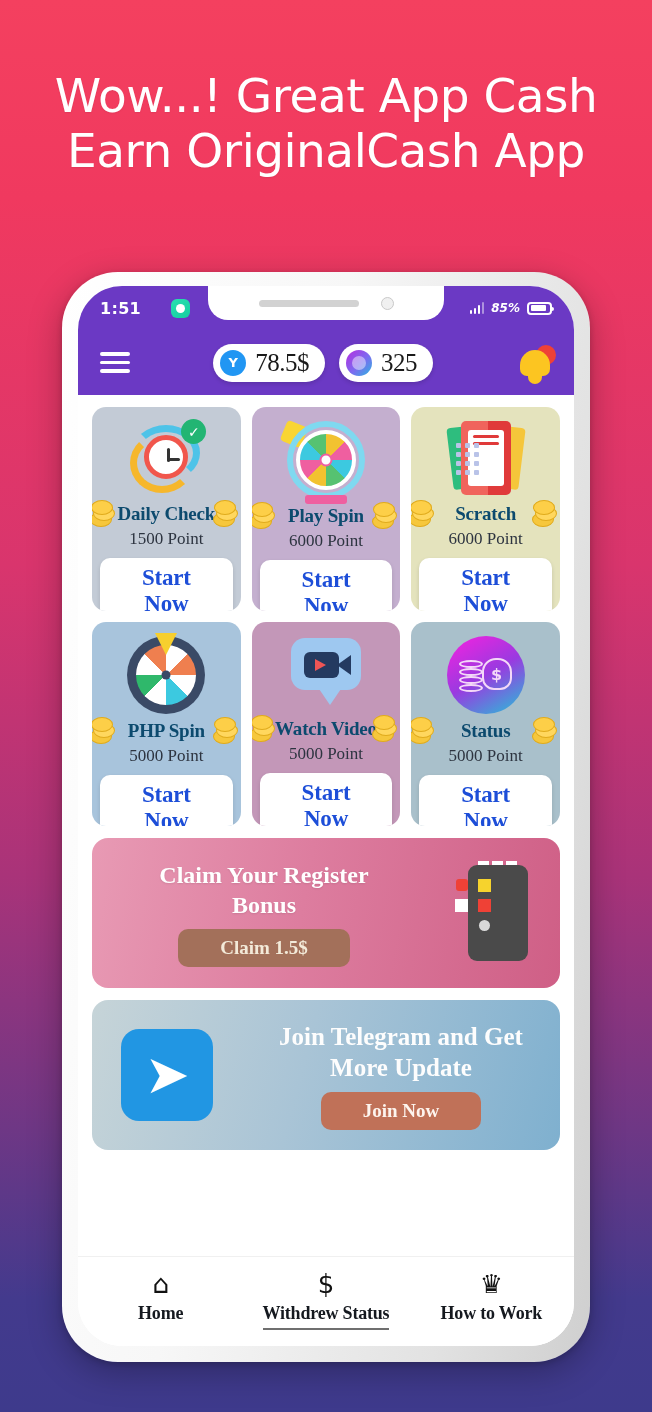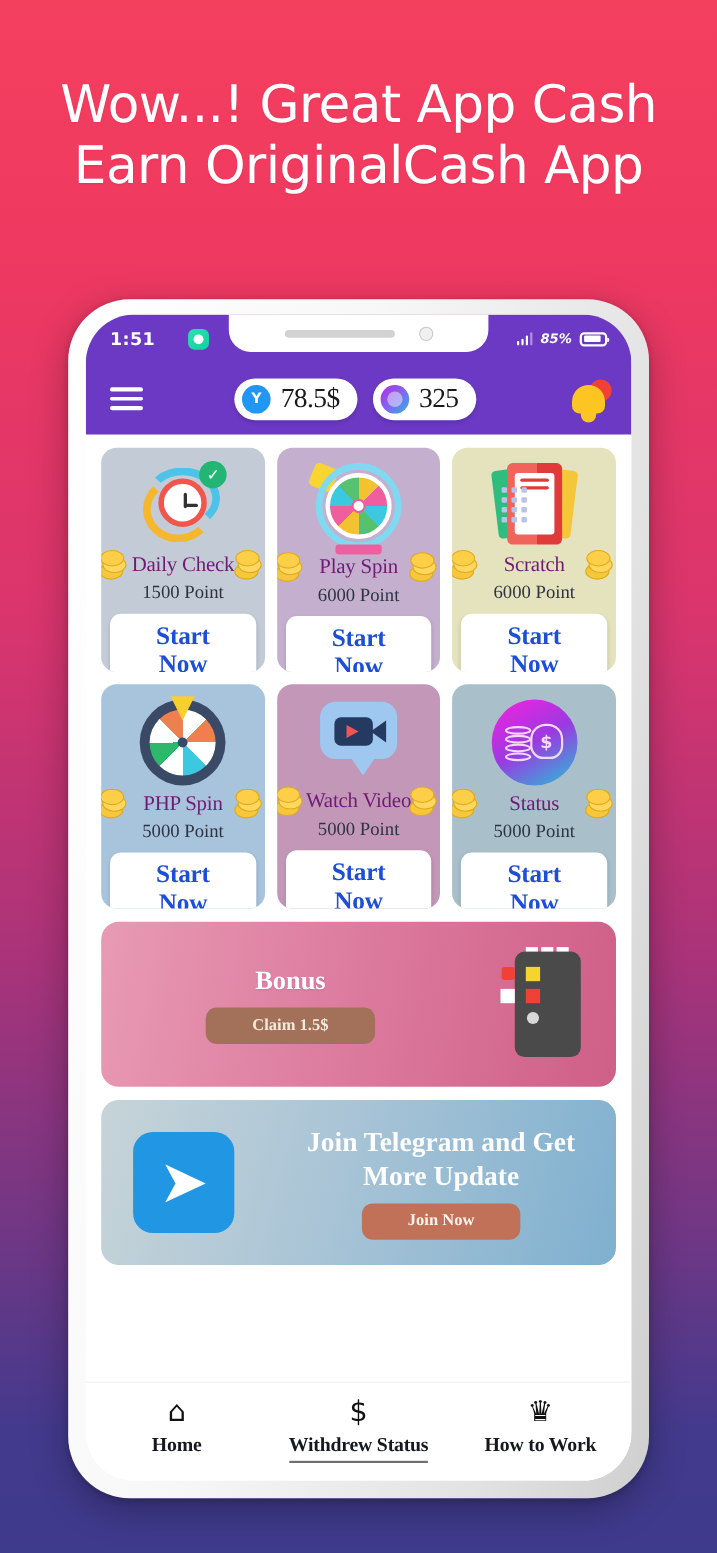--- a/index.html
+++ b/index.html
@@ -122,7 +122,7 @@
     position:relative; overflow:hidden; height:204px;
   }
   .card-art { height:84px; display:flex; align-items:center; justify-content:center; }
-  .card-title { font-size:19px; color:#701a75; margin-top:6px; font-weight:400; letter-spacing:-.2px; }
+  .card-title { font-size:19px; color:#0c4a6e; margin-top:6px; font-weight:700; letter-spacing:-.2px; }
   .card-points-row { position:relative; width:100%; display:flex; align-items:center; justify-content:center; margin-top:4px; }
   .card-points { font-size:17px; color:#2d3440; }
   .coin-l,.coin-r { position:absolute; top:-2px; width:30px; height:26px; }

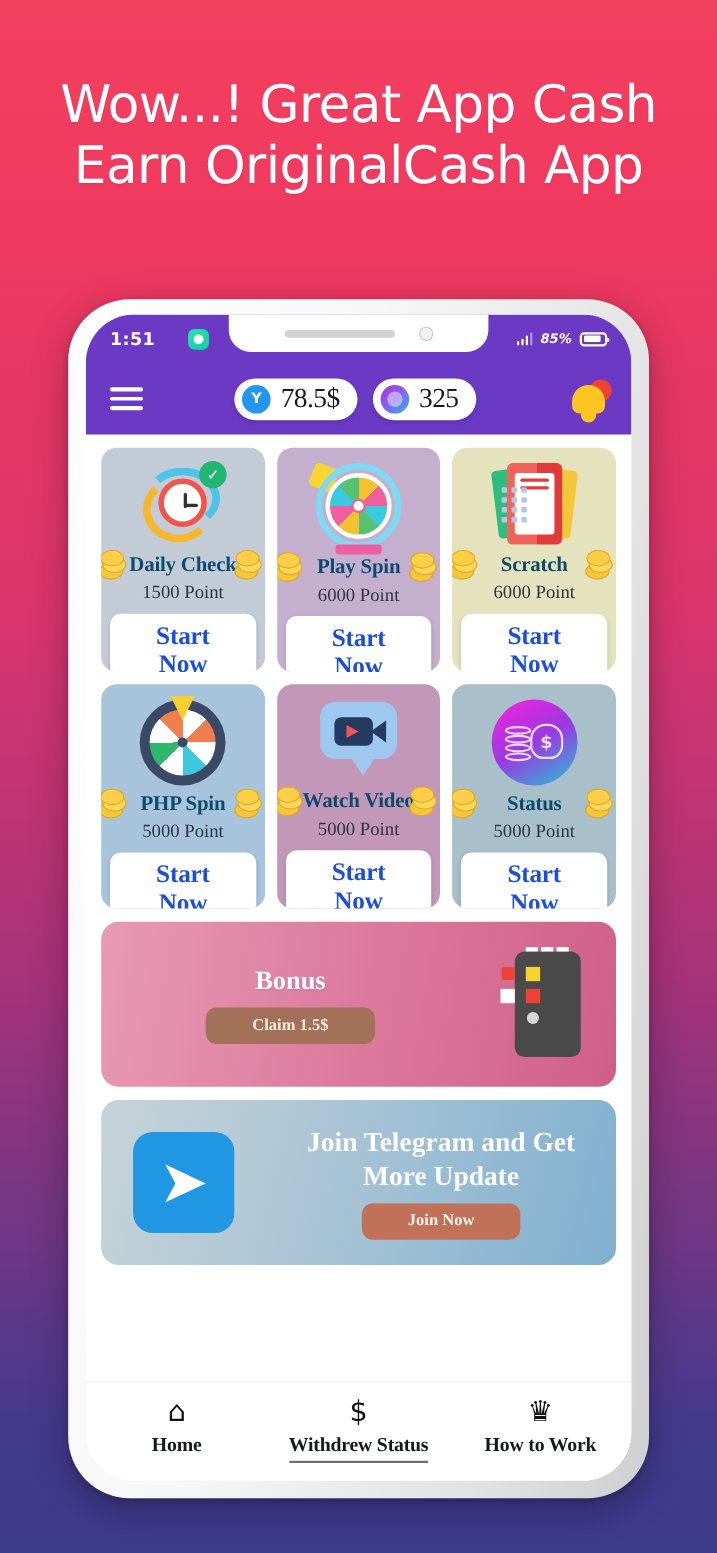--- a/index.html
+++ b/index.html
@@ -437,6 +437,7 @@
 
       <div class="banner banner-bonus">
         <div class="bn-text">
+          <div class="bn-title">Claim Your Register</div>
           <div class="bn-title">Bonus</div>
           <button class="bn-btn btn-claim">Claim 1.5$</button>
         </div>

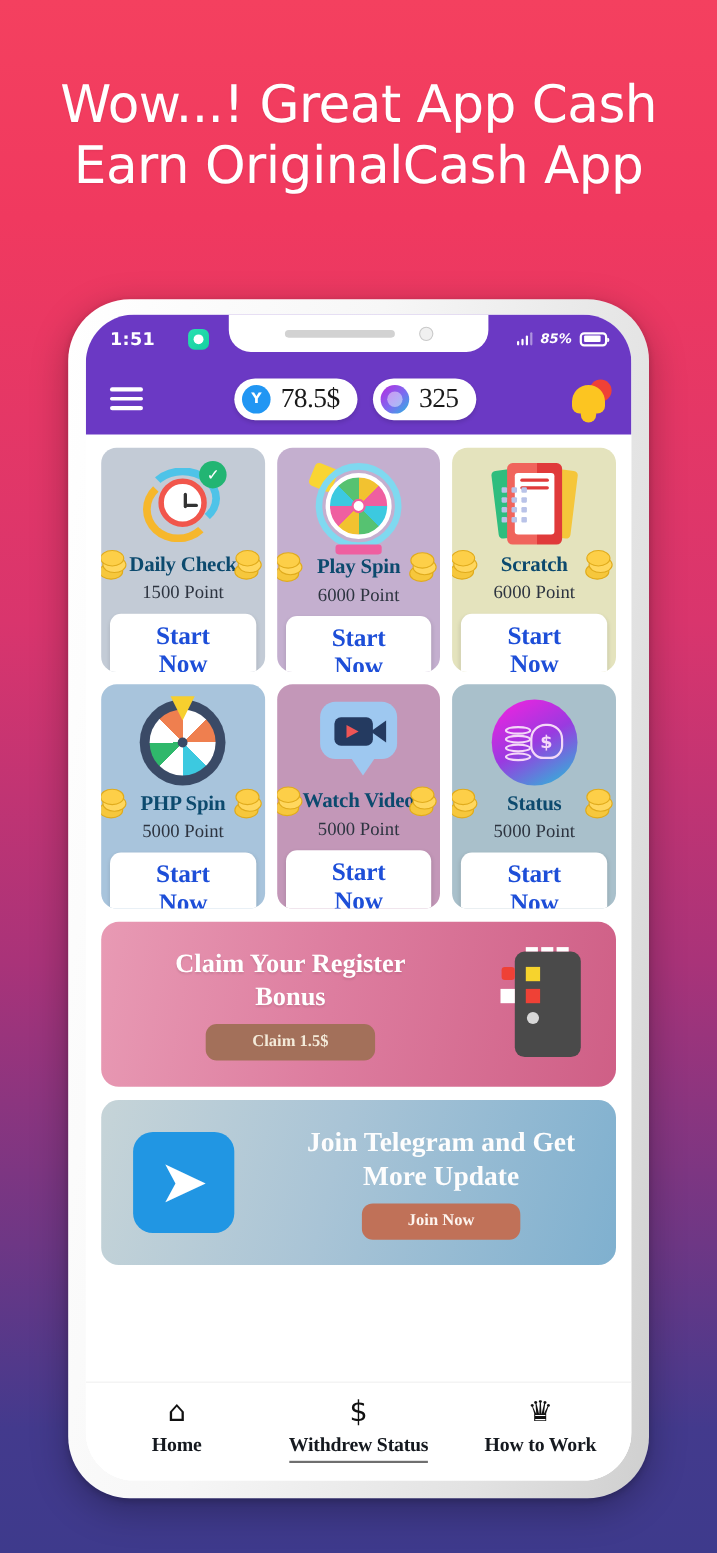--- a/index.html
+++ b/index.html
@@ -206,7 +206,7 @@
   .tg-title { color:#fdfdfd; font-size:25px; line-height:31px; font-weight:700; }
   .bn-btn {
     margin-top:9px; display:inline-block; border:none; cursor:pointer;
-    padding:8px 42px; border-radius:10px; font-size:15px;
+    padding:8px 42px; border-radius:10px; font-size:19px;
     font-family:"Liberation Serif",serif; font-weight:700;
   }
   .btn-claim { background:#a3705a; color:#f3ead9; }

